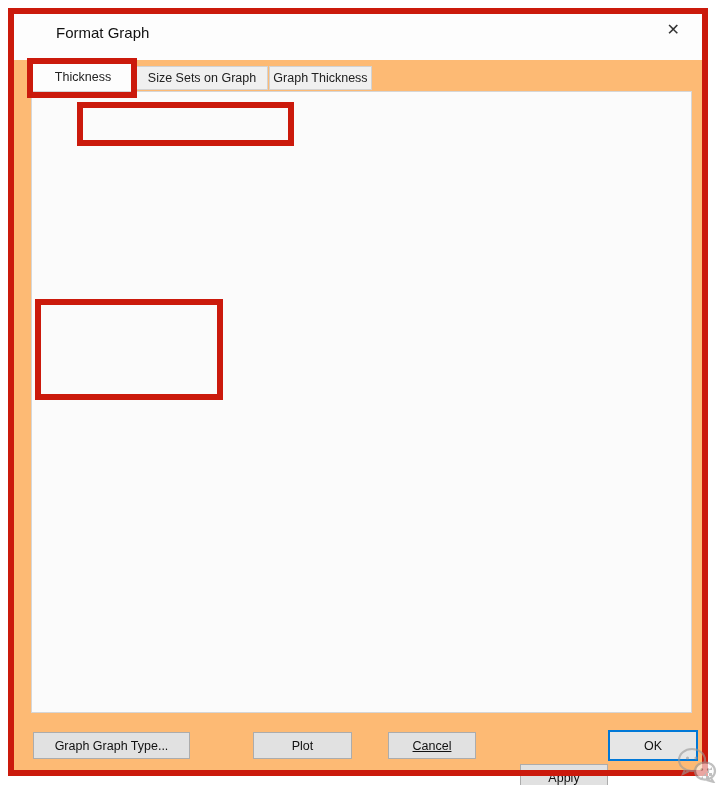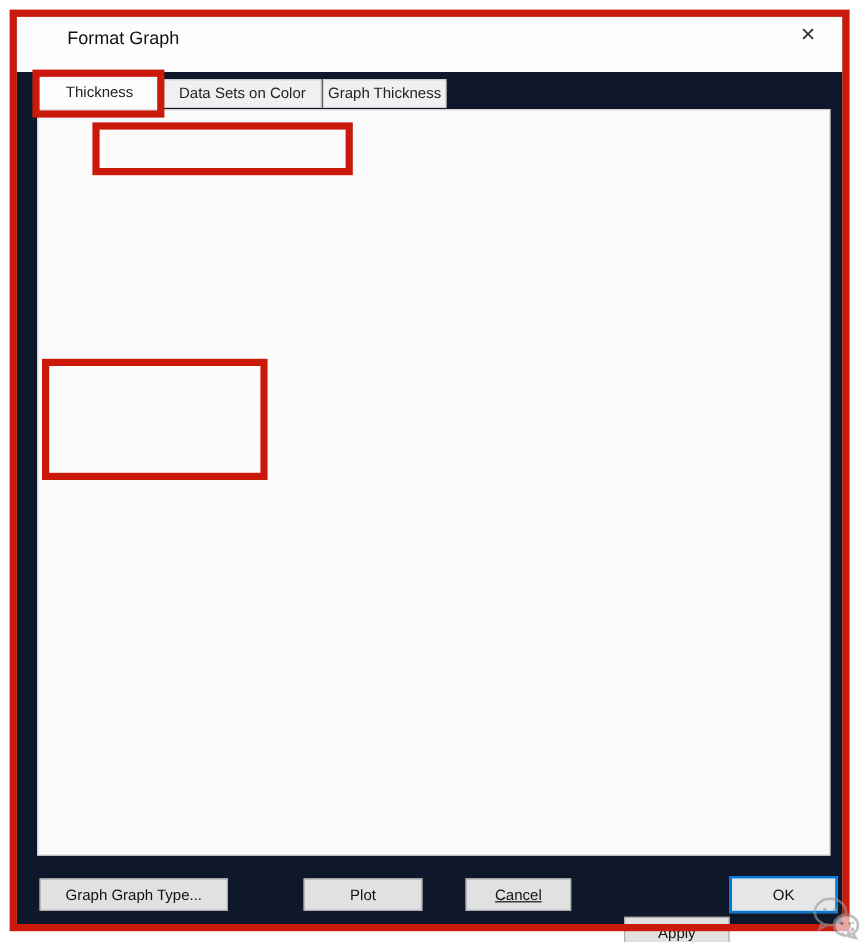--- a/index.html
+++ b/index.html
@@ -6,7 +6,7 @@
   body{width:718px;height:785px;background:#ffffff;font-family:"Liberation Sans", sans-serif;font-size:12.5px;color:#1b1b1b;position:relative;overflow:hidden;-webkit-font-smoothing:none;}
   *{box-sizing:border-box;}
 
-  .dialog{position:absolute;left:13px;top:13px;width:690px;height:759px;background:#0f172a;border:1px solid #c7bca8;}
+  .dialog{position:absolute;left:13px;top:13px;width:690px;height:759px;background:#fdba74;border:1px solid #c7bca8;}
   .titlebar{position:absolute;left:0;top:0;width:100%;height:46px;background:#fdfdfd;}
   .title{position:absolute;left:42px;top:10px;font-size:15px;color:#111;}
   .close{position:absolute;right:22px;top:8px;font-size:16px;color:#333;cursor:pointer;line-height:1;}

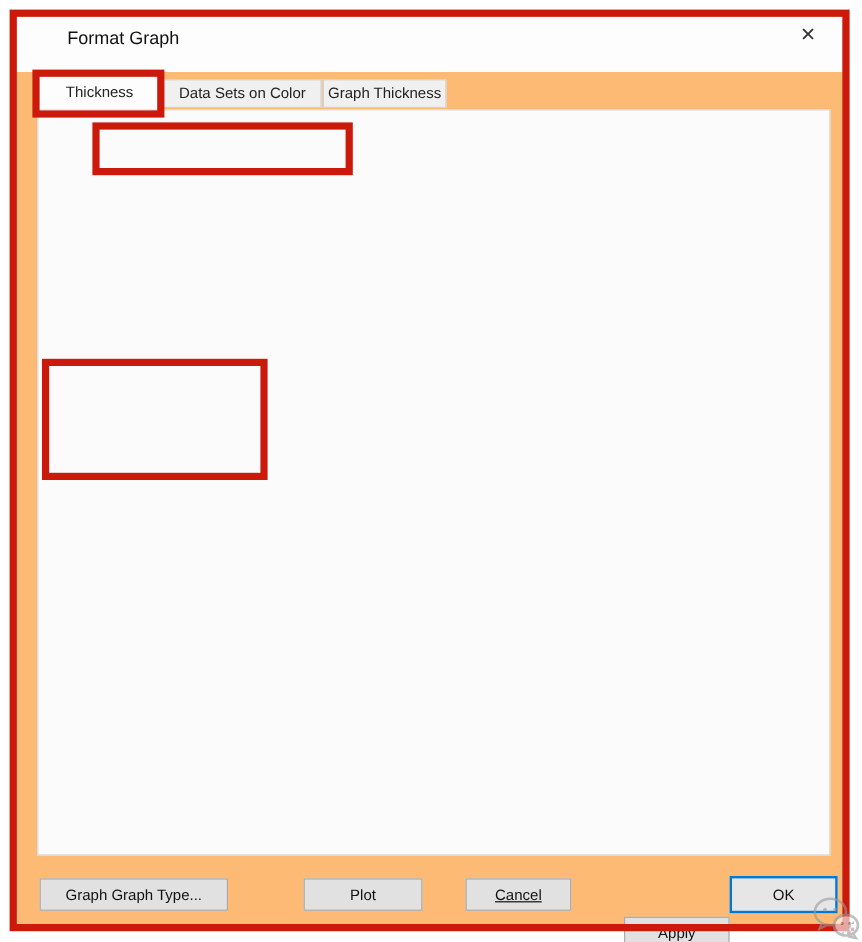--- a/index.html
+++ b/index.html
@@ -75,7 +75,7 @@
     <span>Thickness</span>
   </div>
 <div class="tab" style="left:136px;top:66px;width:132px;">
-    <span>Data Sets on Color</span>
+    <span>Size Sets on Graph</span>
   </div>
 <div class="tab" style="left:269px;top:66px;width:103px;">
     <span>Graph Thickness</span>

